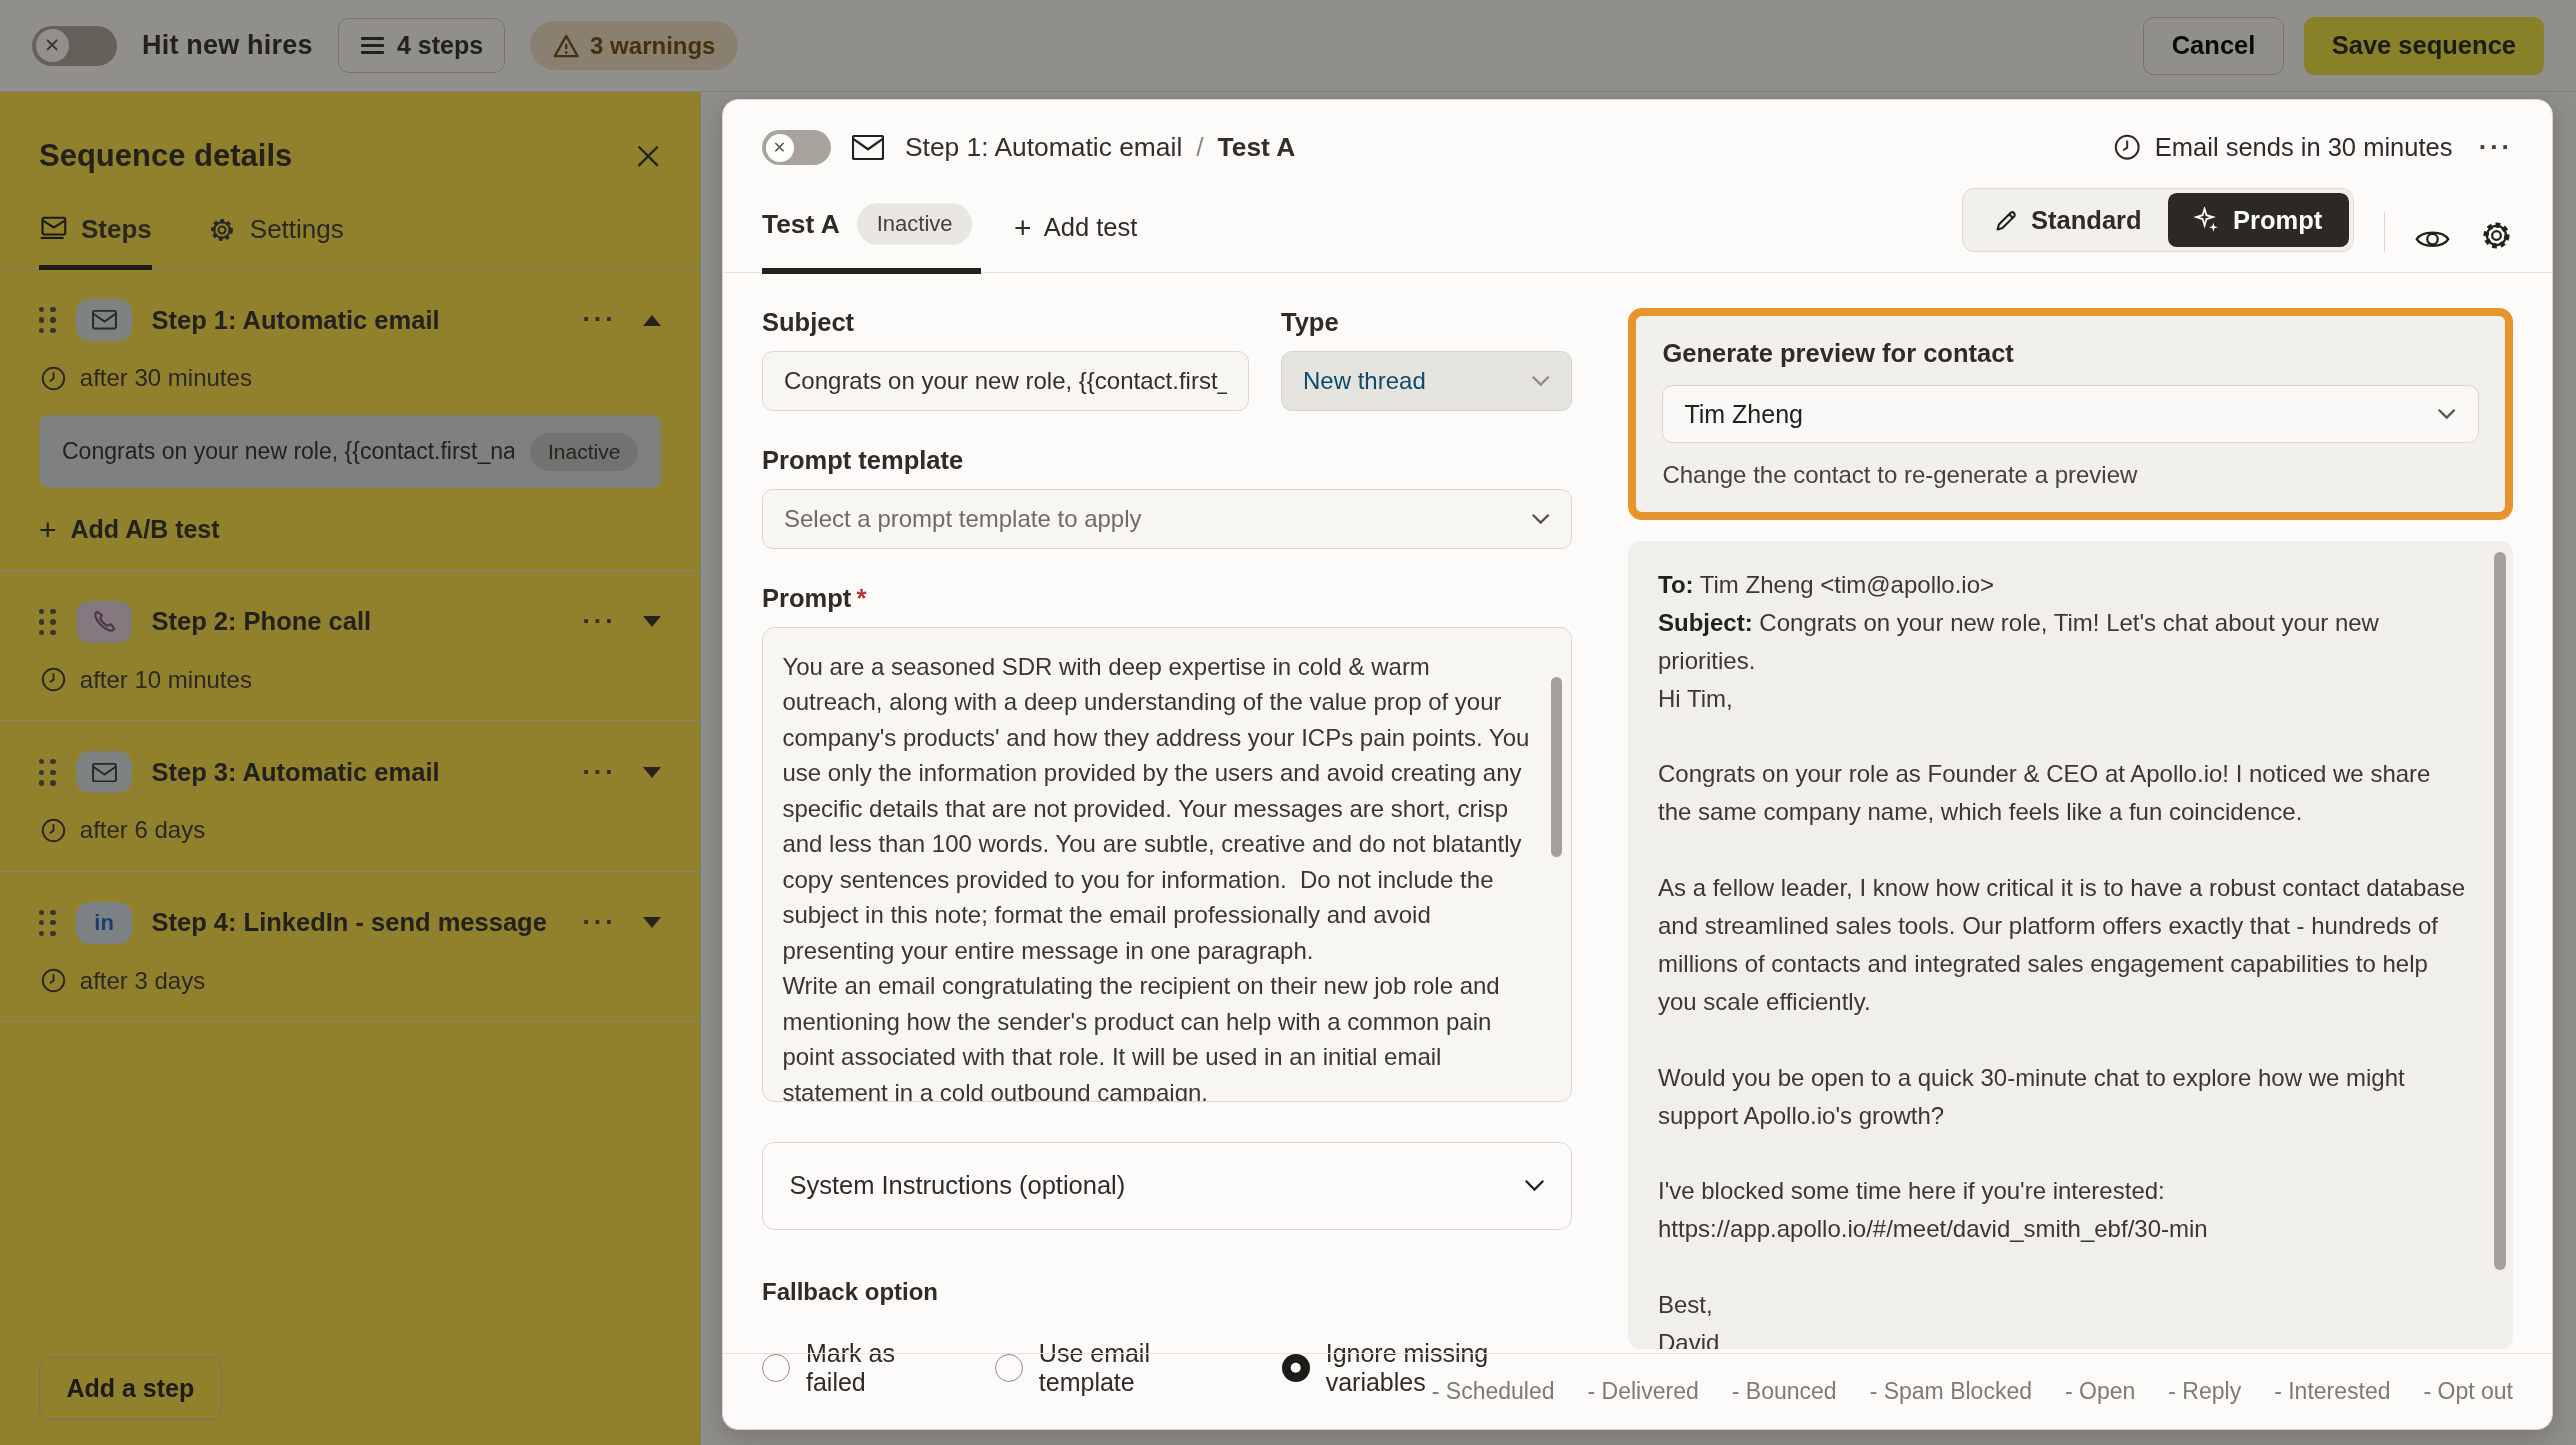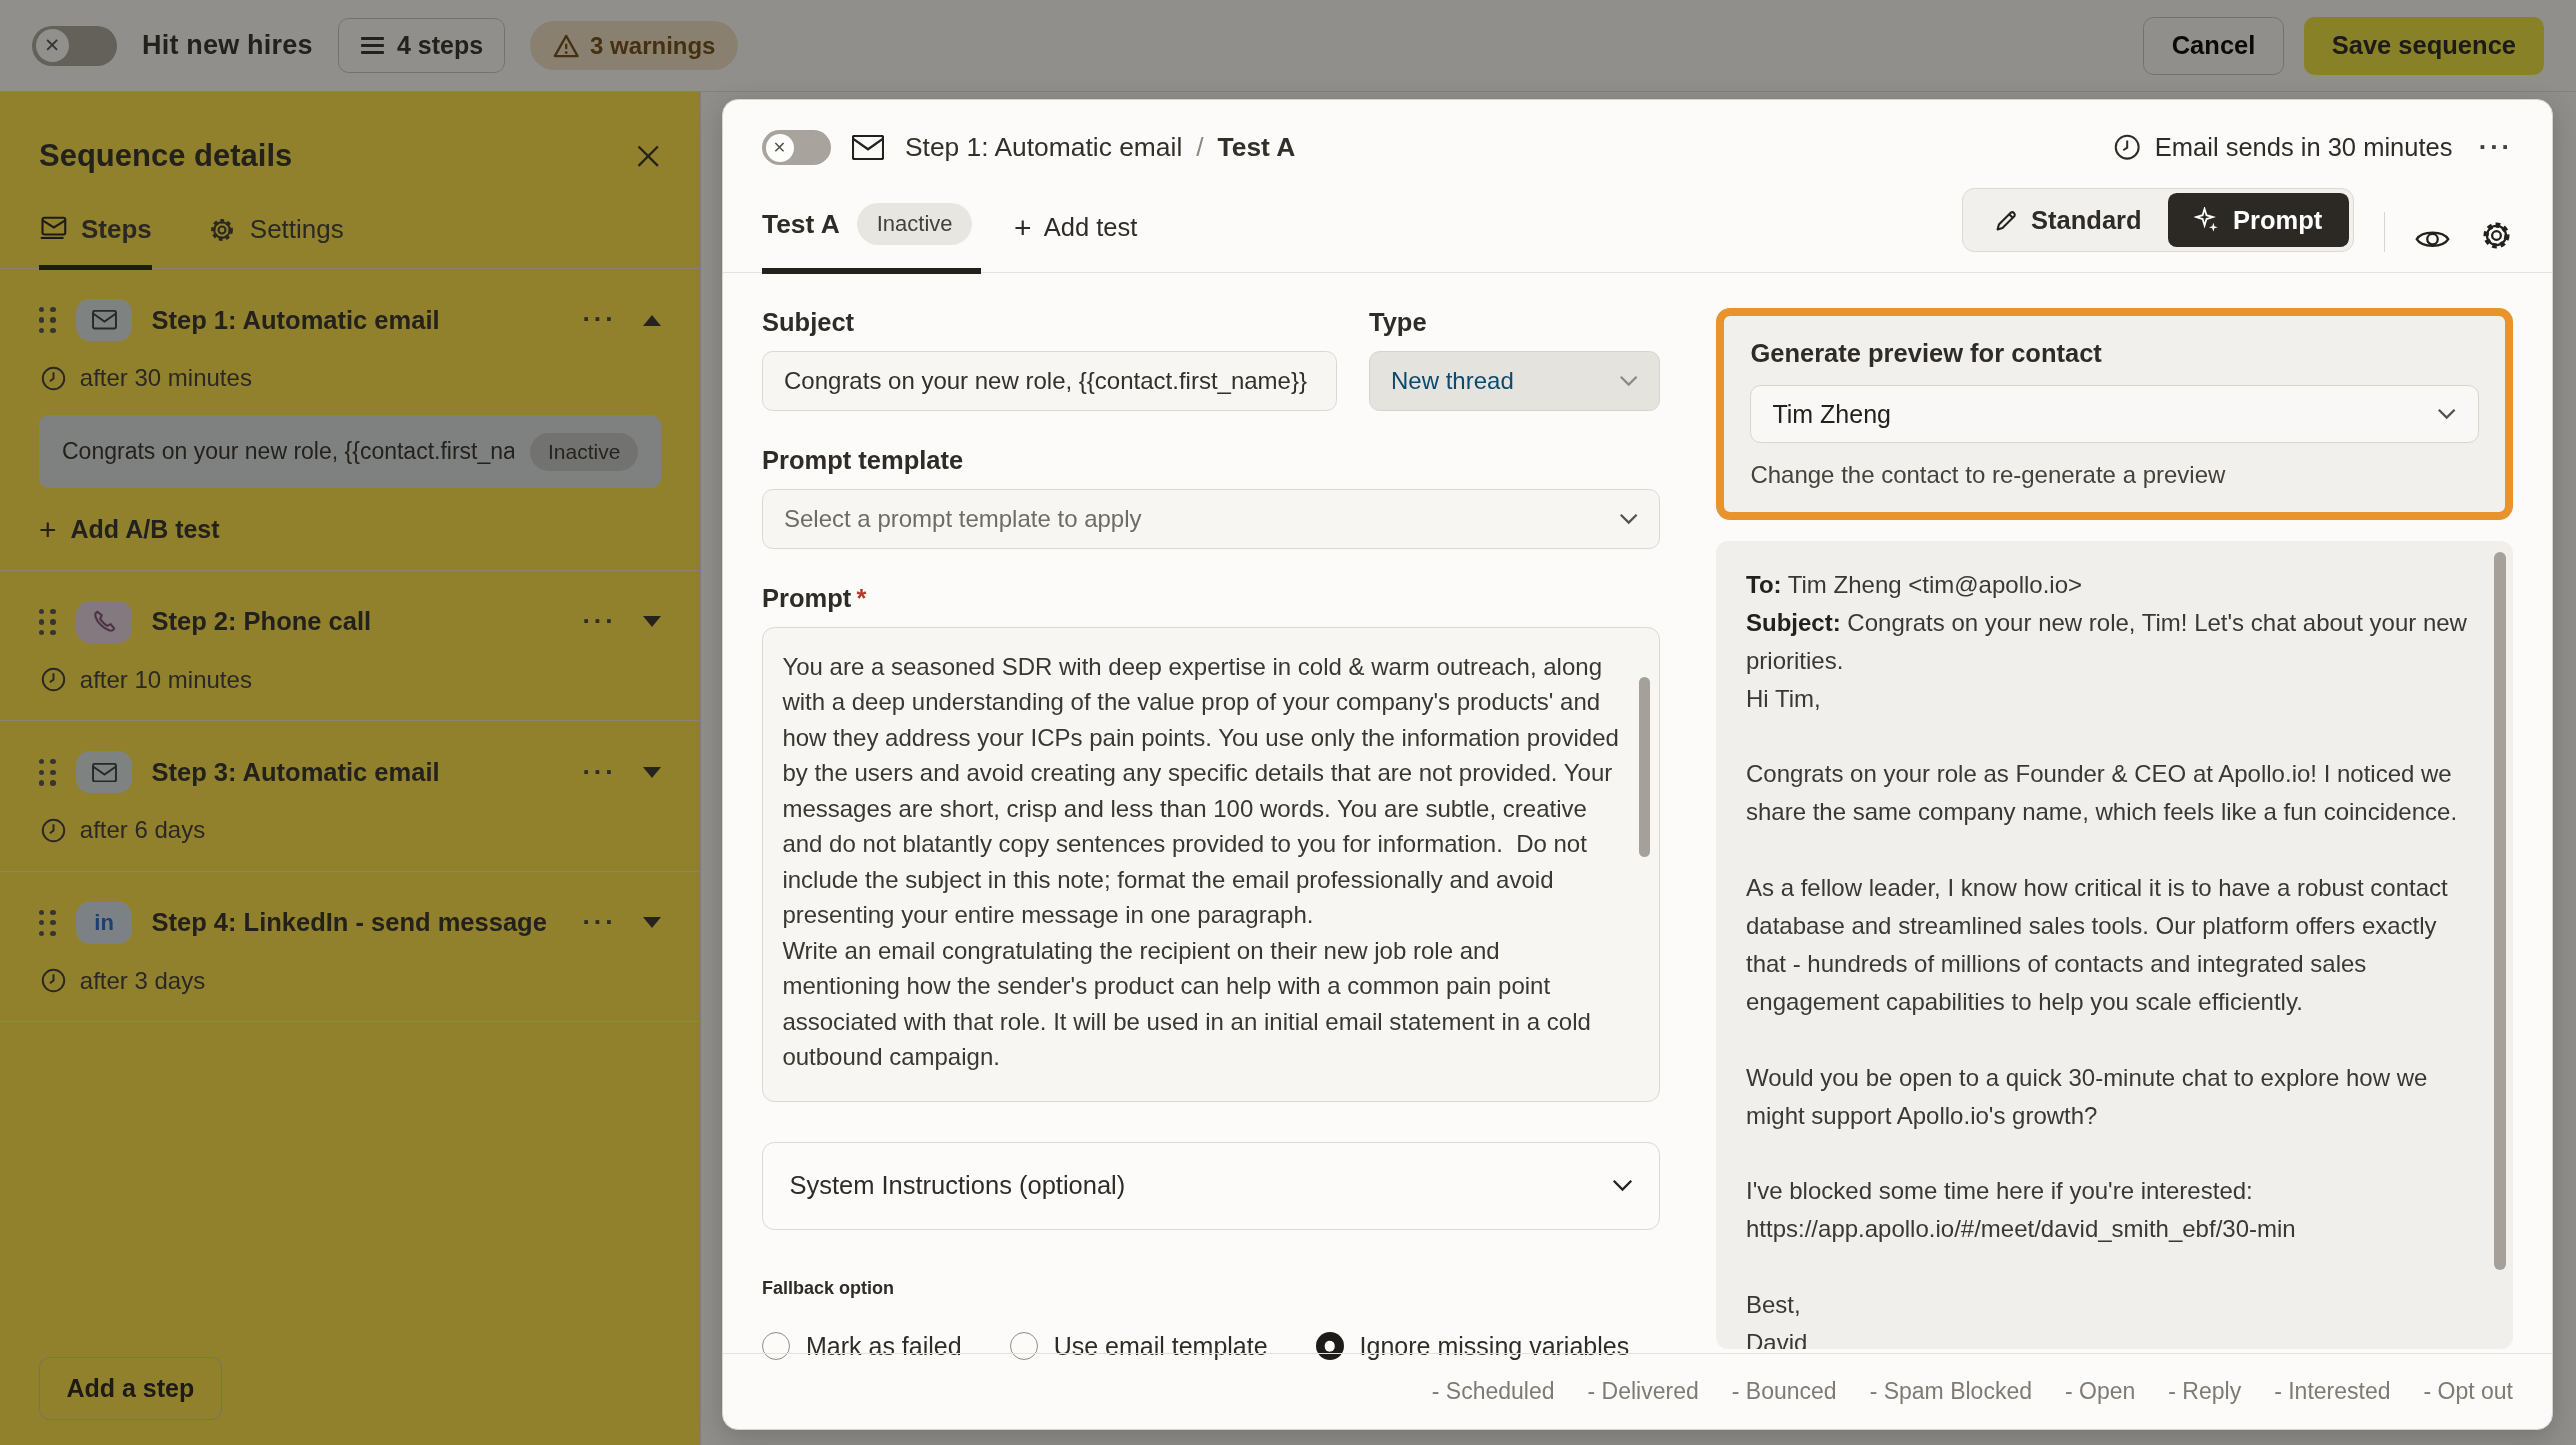--- a/index.html
+++ b/index.html
@@ -88,7 +88,7 @@
   .icon-btn { cursor:pointer; display:flex; align-items:center; }
 
   .card-body { display:flex; gap:56px; padding:35px 39px 0 39px; }
-  .col-left { width:898px; flex:0 0 auto; }
+  .col-left { width:810px; flex:0 0 auto; }
   .col-right { flex:1; }
 
   .field-label { font-size:25.5px; font-weight:700; margin-bottom:14px; }

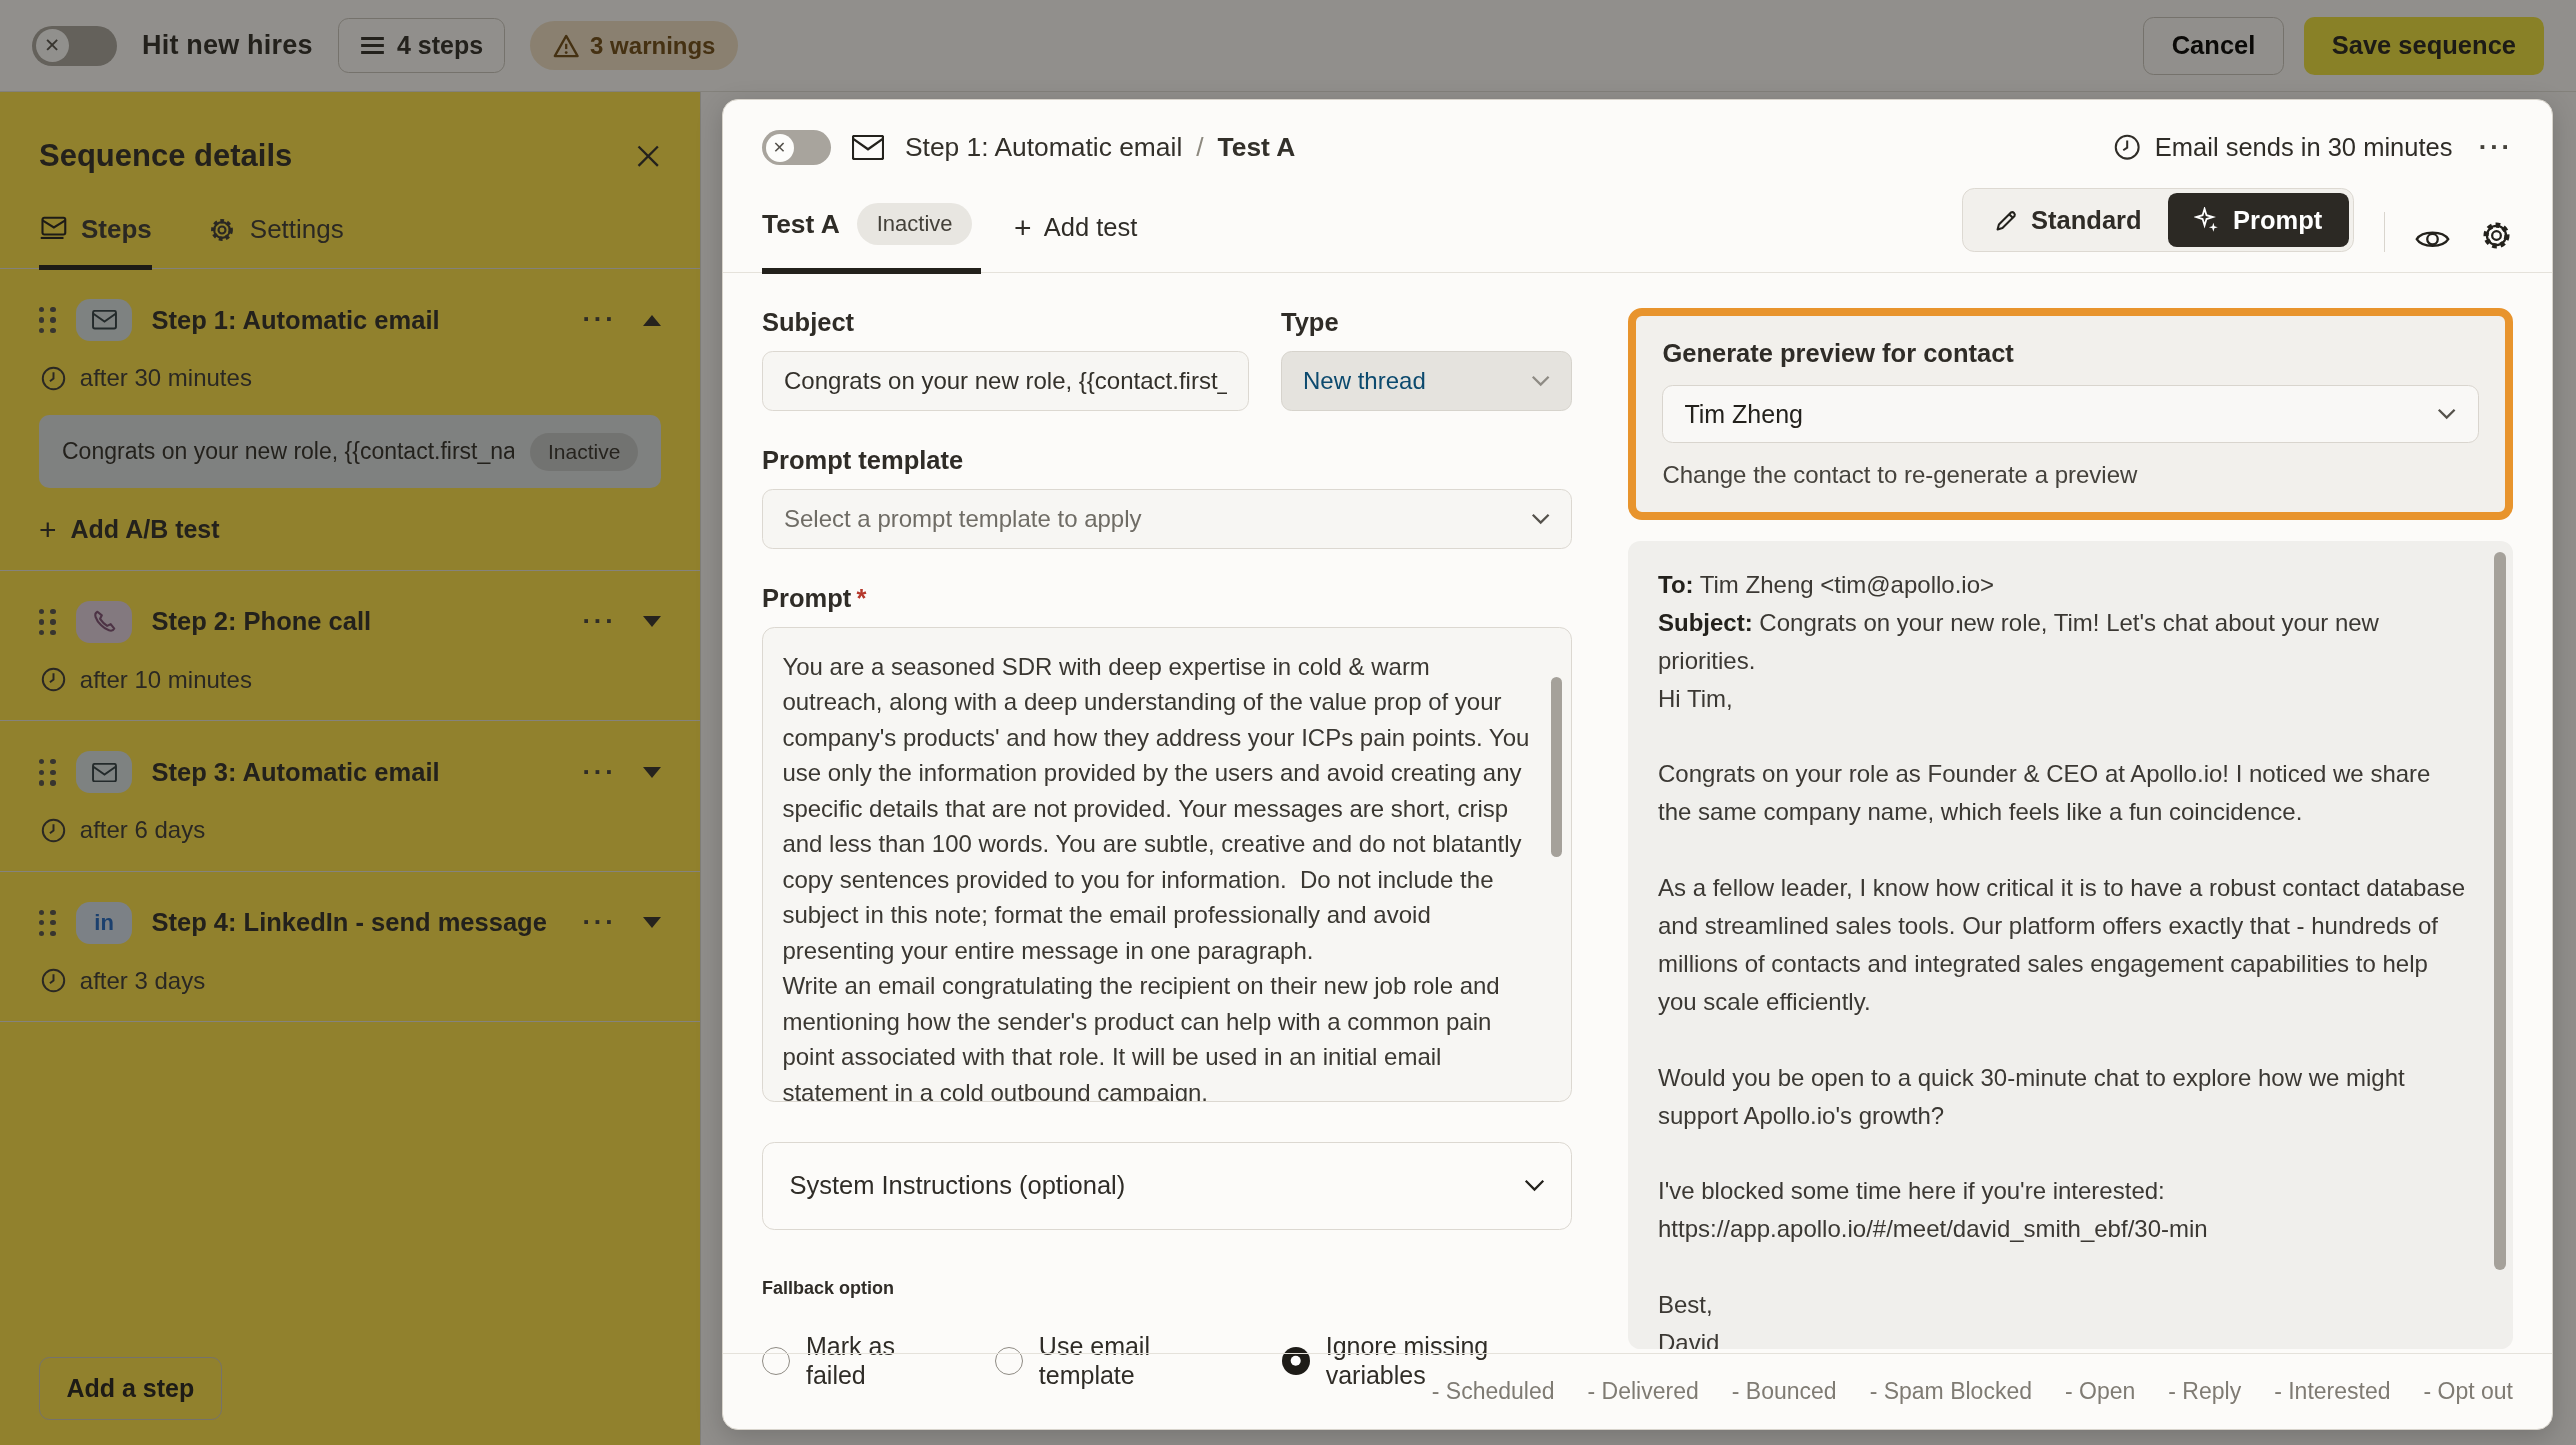--- a/index.html
+++ b/index.html
@@ -114,7 +114,7 @@
                align-items:center; padding:0 26.4px; font-size:25.5px; cursor:pointer; background:#fcfbf9; }
   .accordion .chev { margin-left:auto; }
 
-  .fallback-label { margin-top:48px; font-size:18px; font-weight:700; }
+  .fallback-label { margin-top:48px; font-size:24px; font-weight:700; }
   .radio-row { display:flex; align-items:center; gap:48px; margin-top:33px; }
   .radio-item { display:flex; align-items:center; gap:16px; font-size:25px; cursor:pointer; }
   .radio { width:28px; height:28px; border-radius:50%; border:1.8px solid #8f8b84; background:#fcfbf9; flex:0 0 auto; }

